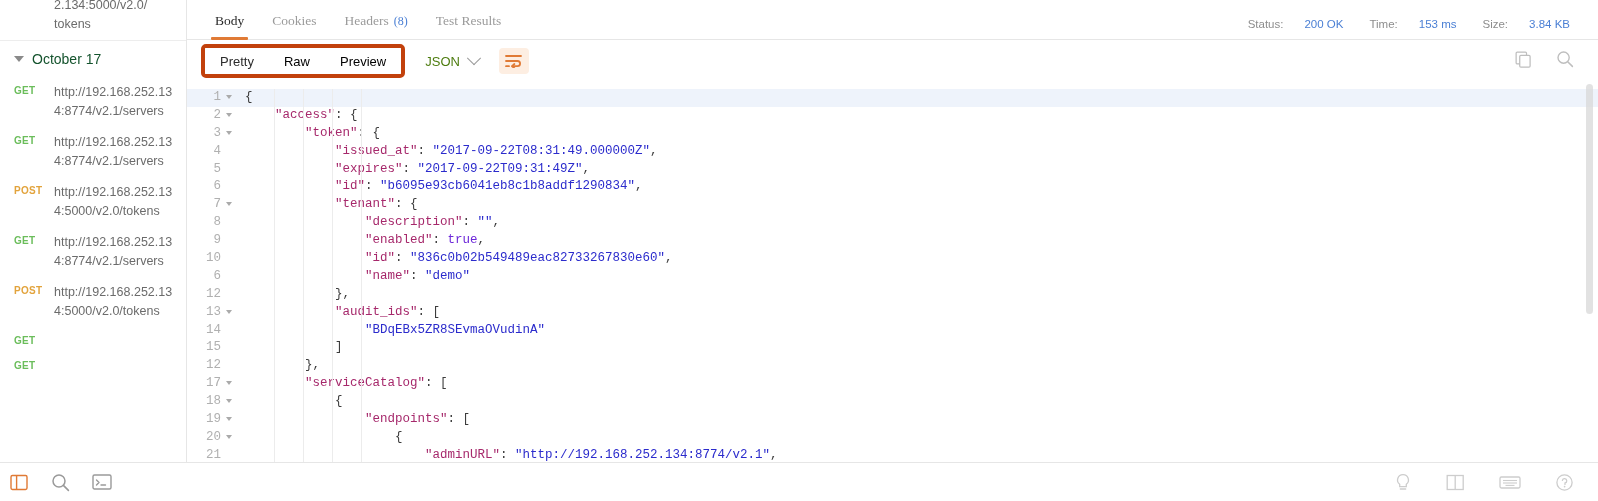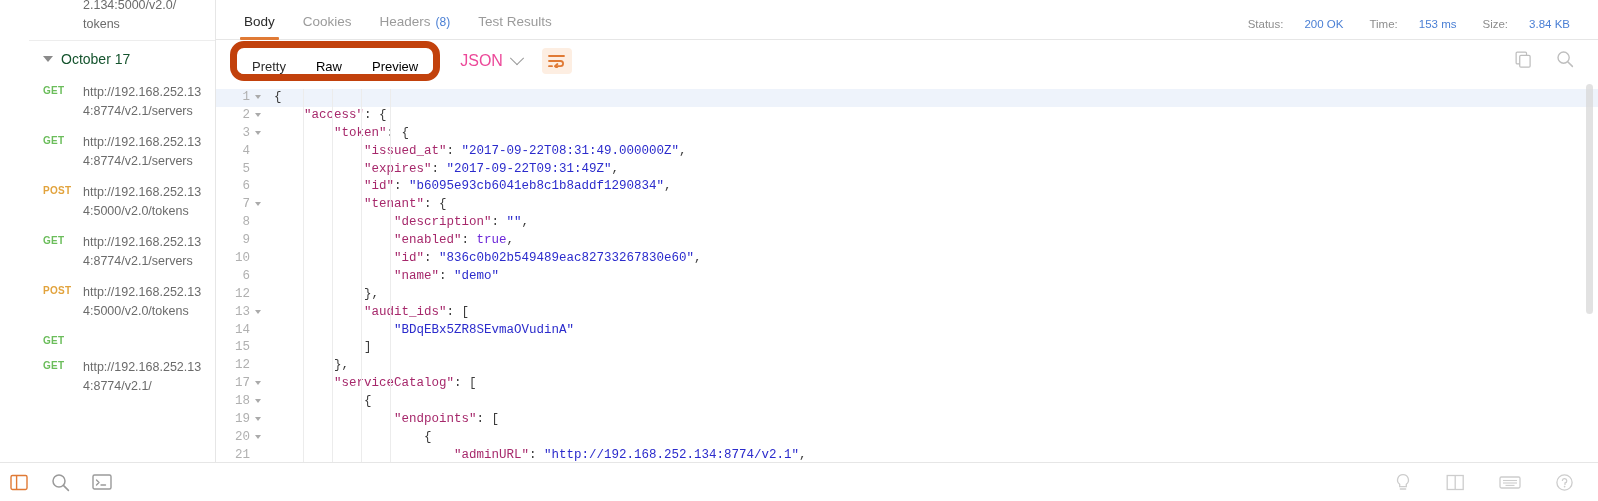--- a/index.html
+++ b/index.html
@@ -17,7 +17,7 @@
   .sidebar{
     width:186px;min-width:186px;height:462px;
     background:#fff;border-right:1px solid #e6e6e6;
-    position:relative;overflow:hidden;margin-left:29px;
+    position:relative;overflow:hidden;
   }
   .sb-item{display:flex;padding:6px 10px 6px 14px;box-sizing:border-box;cursor:pointer;}
   .sb-method{

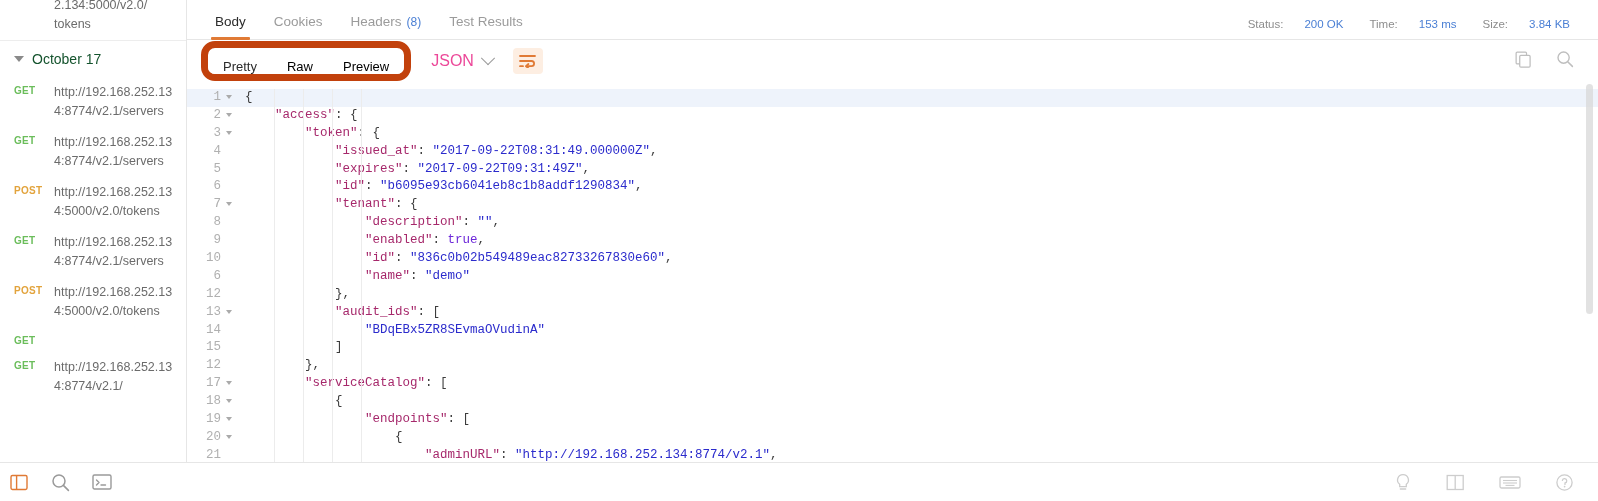--- a/index.html
+++ b/index.html
@@ -51,7 +51,7 @@
     height:39px;min-height:39px;display:flex;align-items:flex-end;
     border-bottom:1px solid #e6e6e6;position:relative;
   }
-  .tabs{display:flex;align-items:flex-start;padding-left:14px;}
+  .tabs{display:flex;align-items:flex-start;padding-left:14px;font-family:Liberation Serif, serif;}
   .tab{
     position:relative;padding:0 14px 10px 14px;font-size:13.5px;color:#9b9b9b;cursor:pointer;
     display:flex;align-items:baseline;gap:5px;

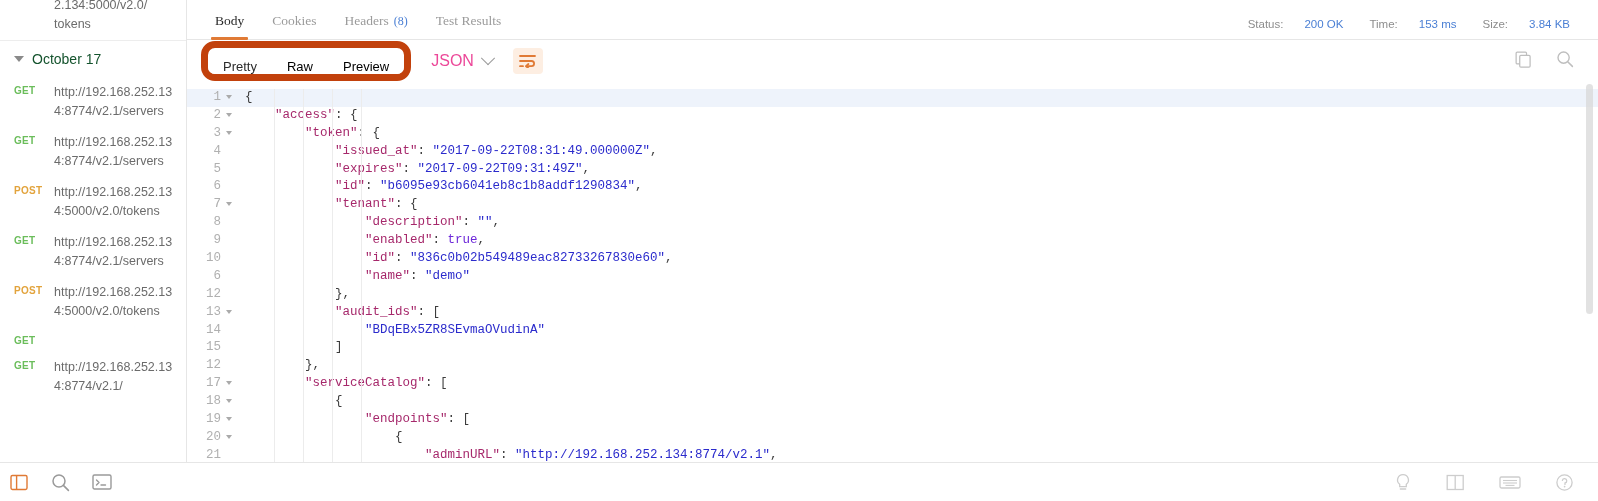--- a/index.html
+++ b/index.html
@@ -74,7 +74,7 @@
     padding:0 16px 0 14px;gap:10px;
   }
   .seg{
-    display:flex;border:7px solid #c2410c;border-radius:14px;overflow:hidden;height:26px;align-items:flex-end;
+    display:flex;border:4px solid #c2410c;border-radius:5px;overflow:hidden;height:26px;
   }
   .seg div{
     padding:0 15px;display:flex;align-items:center;font-size:13px;color:#000000;cursor:pointer;

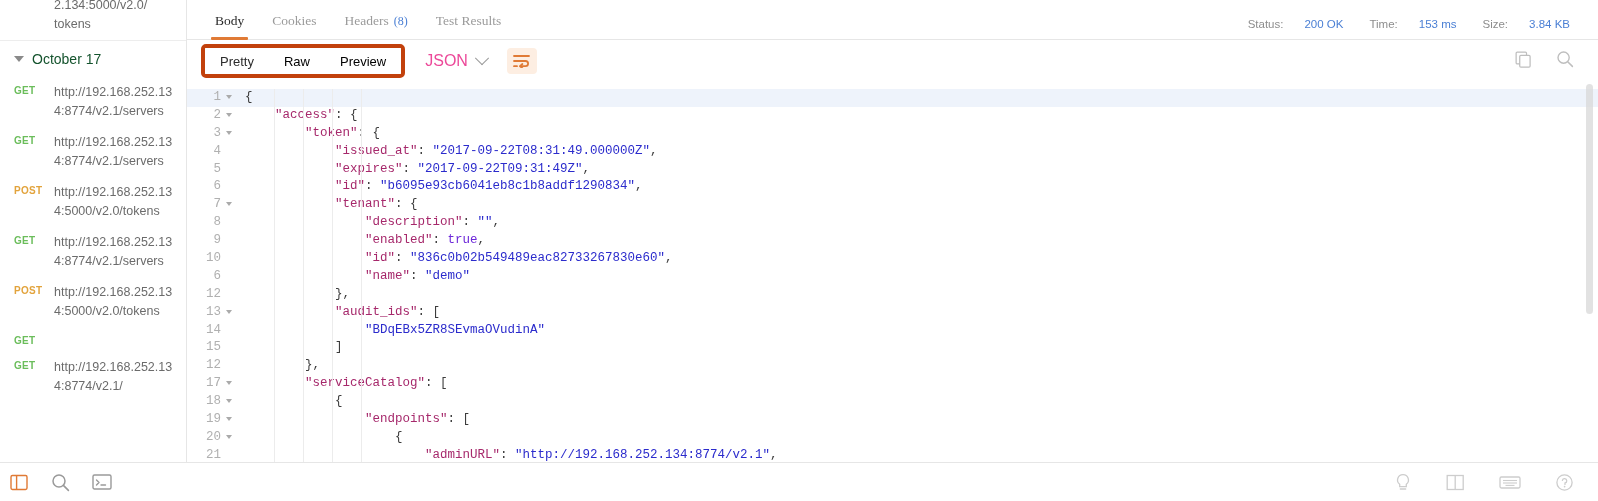--- a/index.html
+++ b/index.html
@@ -83,7 +83,7 @@
   .seg div.on{color:#2b2b2b;}
   .lang{
     height:26px;display:flex;align-items:center;gap:9px;padding:0 10px;
-    font-size:16px;color:#ec4899;cursor:pointer;border-radius:4px;
+    font-size:13px;color:#4d7c0f;cursor:pointer;border-radius:4px;
   }
   .chev{width:9px;height:9px;border-right:1.6px solid #9a9a9a;border-bottom:1.6px solid #9a9a9a;
     transform:rotate(45deg) translate(-2px,-2px);}

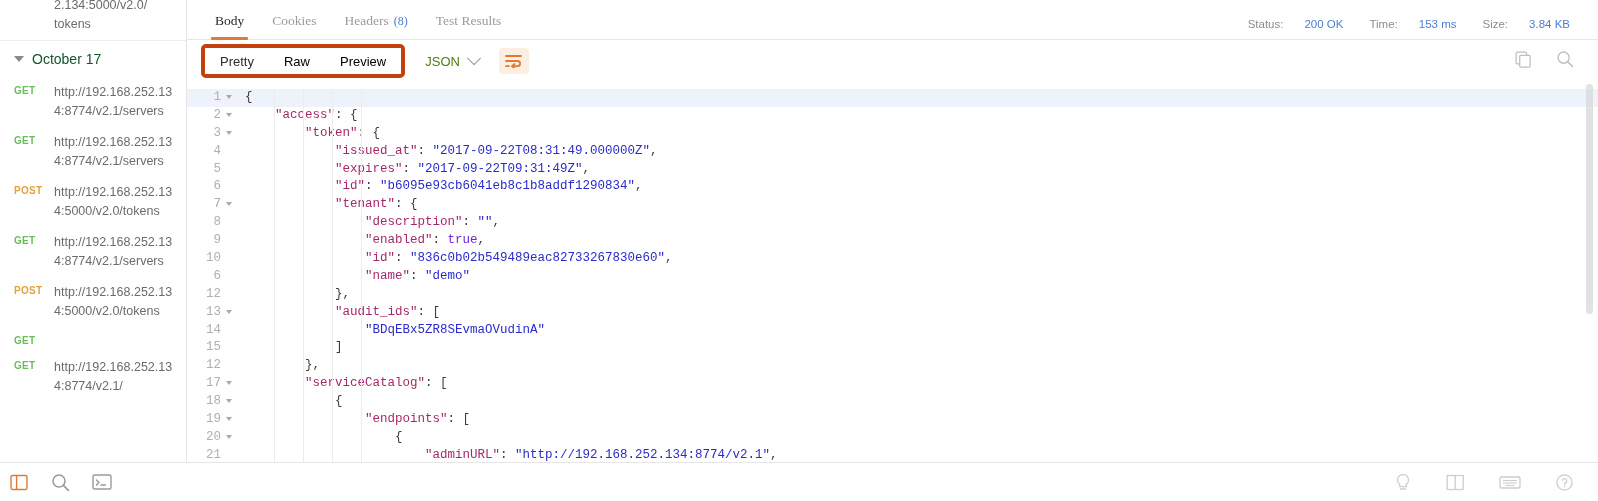--- a/index.html
+++ b/index.html
@@ -179,7 +179,6 @@
           </div>
           <div class="sb-item">
             <div class="sb-method m-get">GET</div>
-            <div class="sb-url">http://192.168.252.134:8774/v2.1/</div>
           </div>
         </div>
       <div class="sb-fade-top"></div>

